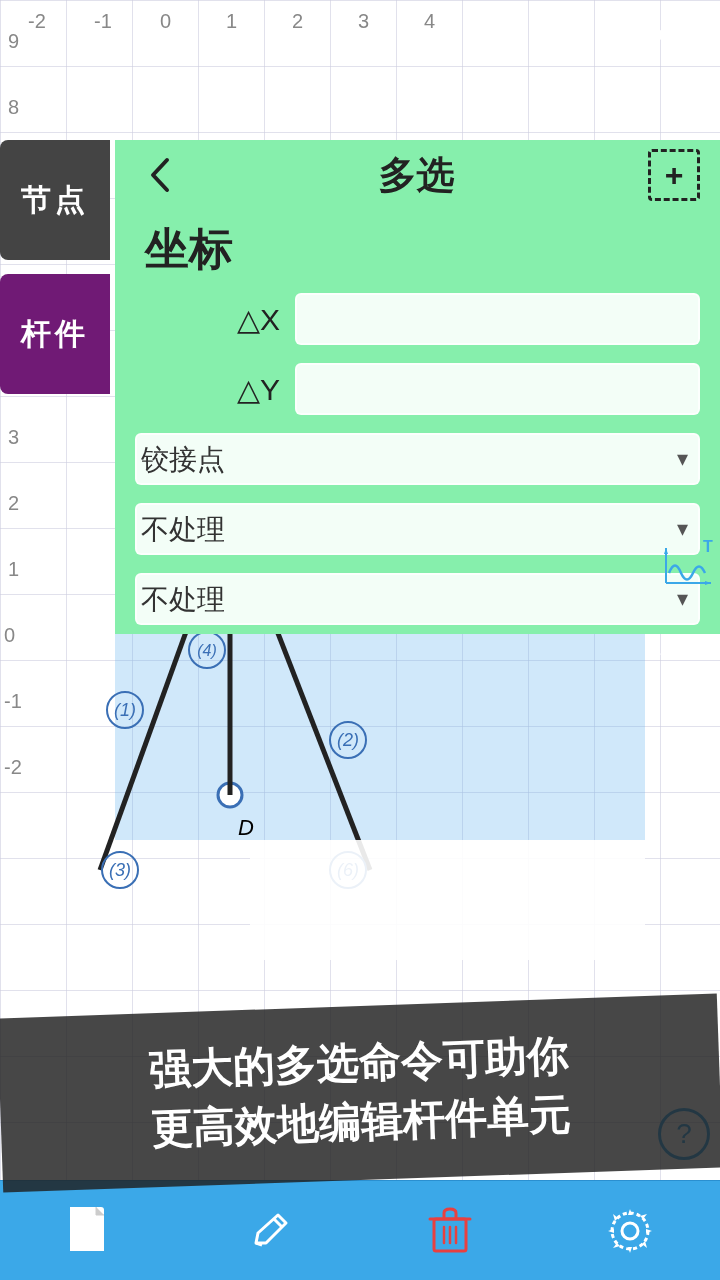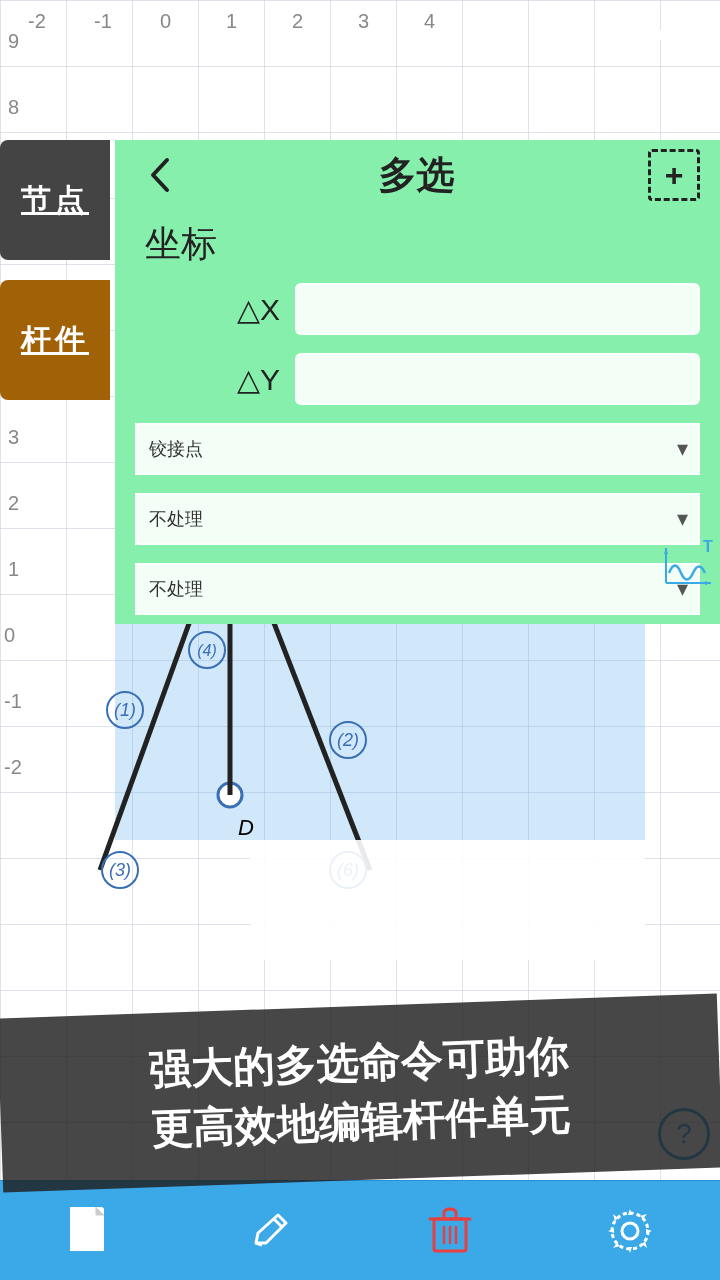--- a/index.html
+++ b/index.html
@@ -57,11 +57,10 @@
       text-align: center;
       line-height: 1.2;
       border-radius: 0 0 0 0;
-      margin-bottom: 16px;
+      margin-bottom: 10px;
       cursor: pointer;
       writing-mode: vertical-lr;
       letter-spacing: 4px;
-      text-decoration: underline;
     }
 
     .side-tab.active {

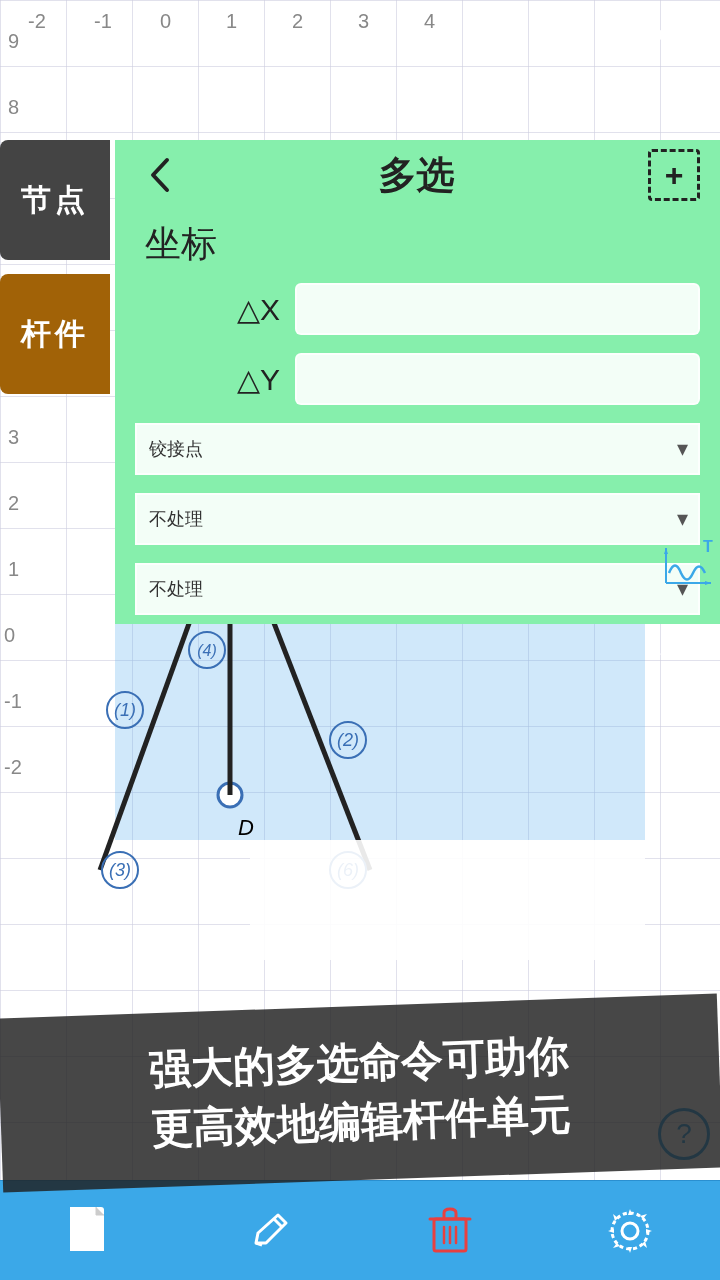--- a/index.html
+++ b/index.html
@@ -122,8 +122,8 @@
 
     
     .panel-section-label {
-      font-size: 36px;
-      font-weight: normal;
+      font-size: 44px;
+      font-weight: bold;
       color: #222;
       padding: 10px 30px 5px;
     }

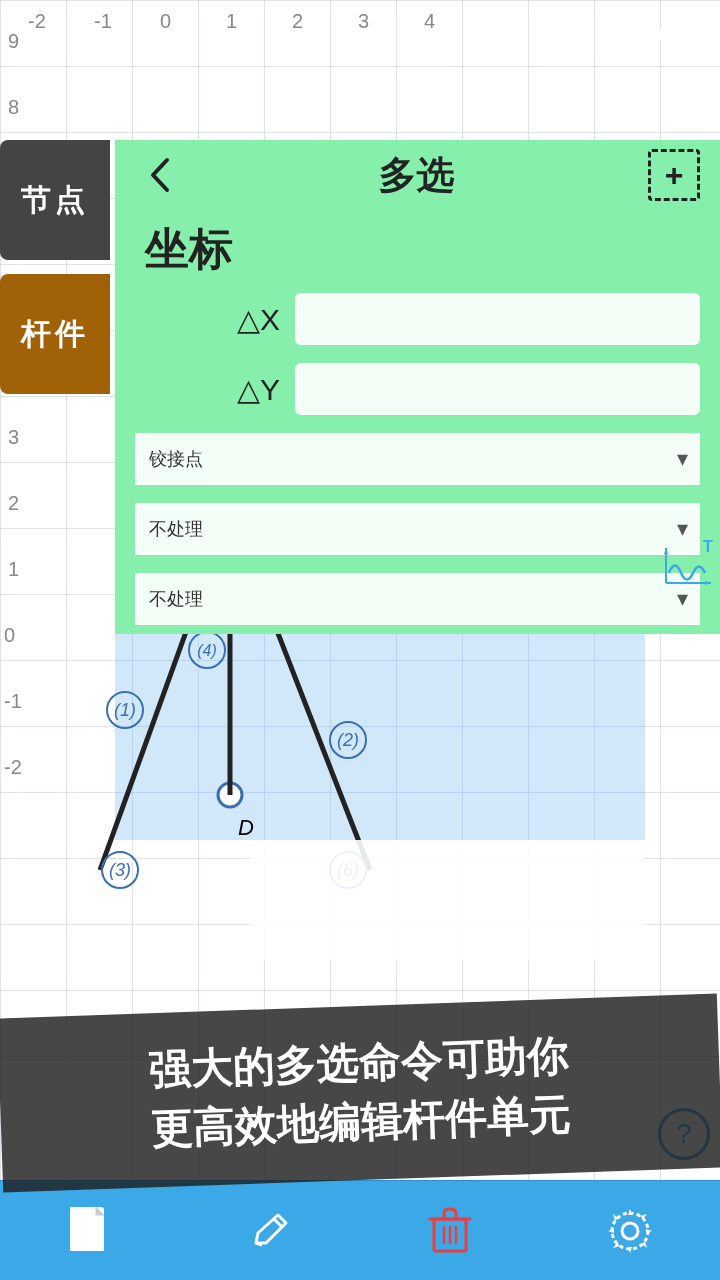--- a/index.html
+++ b/index.html
@@ -394,7 +394,7 @@
     <span>节点</span>
   </div>
   <div style="height:4px;"></div>
-  <div class="side-tab active" style="background:#a16207; border-radius:8px 0 0 8px; writing-mode:horizontal-tb; width:110px; height:120px; font-size:30px;">
+  <div class="side-tab active" style="background:#701a75; border-radius:8px 0 0 8px; writing-mode:horizontal-tb; width:110px; height:120px; font-size:30px;">
     <span>杆件</span>
   </div>
 </div>

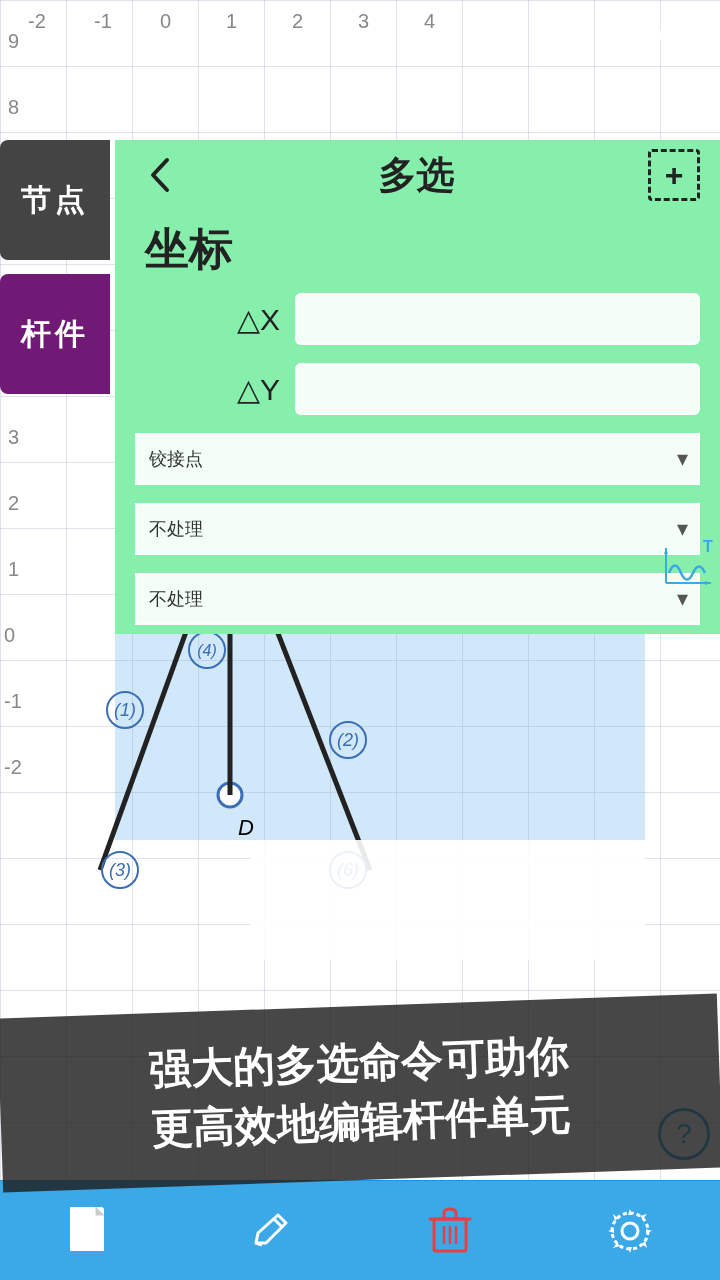--- a/index.html
+++ b/index.html
@@ -167,9 +167,9 @@
       height: 52px;
       background: rgba(255,255,255,0.9);
       border: 2px solid rgba(255,255,255,0.7);
-      border-radius: 0;
-      font-size: 18px;
-      padding: 0 12px;
+      border-radius: 6px;
+      font-size: 28px;
+      padding: 0 4px;
       color: #333;
       outline: none;
       appearance: none;

